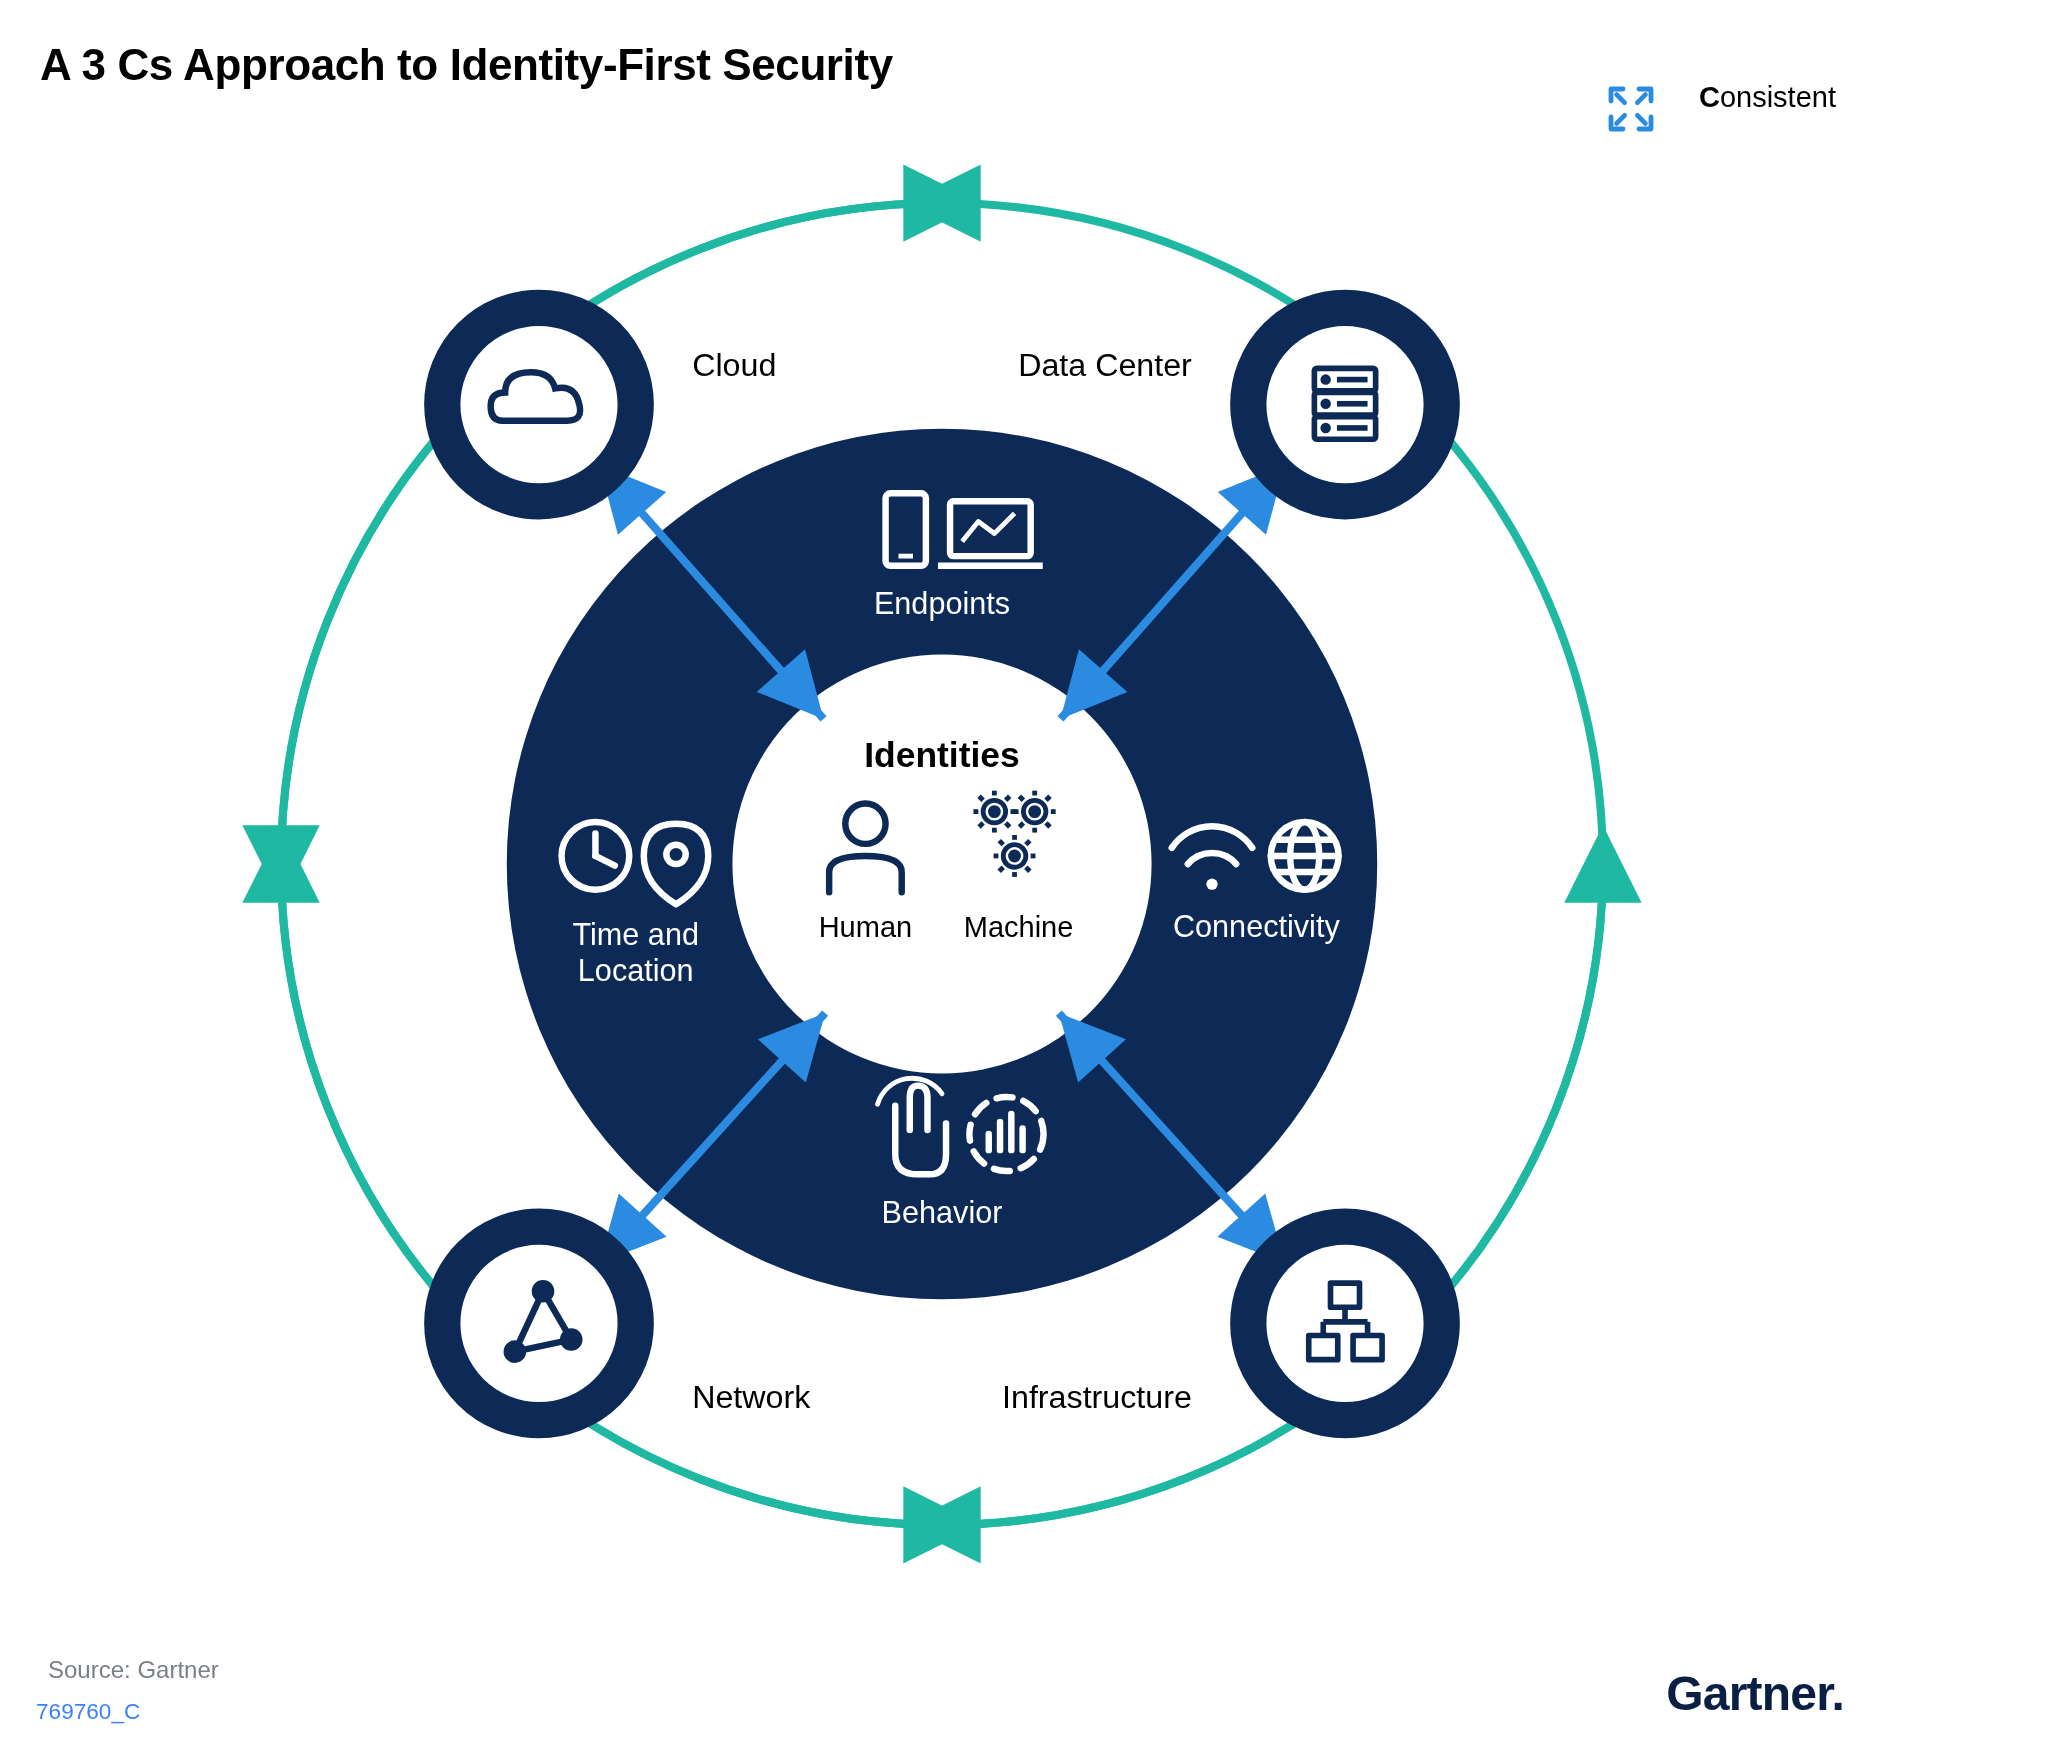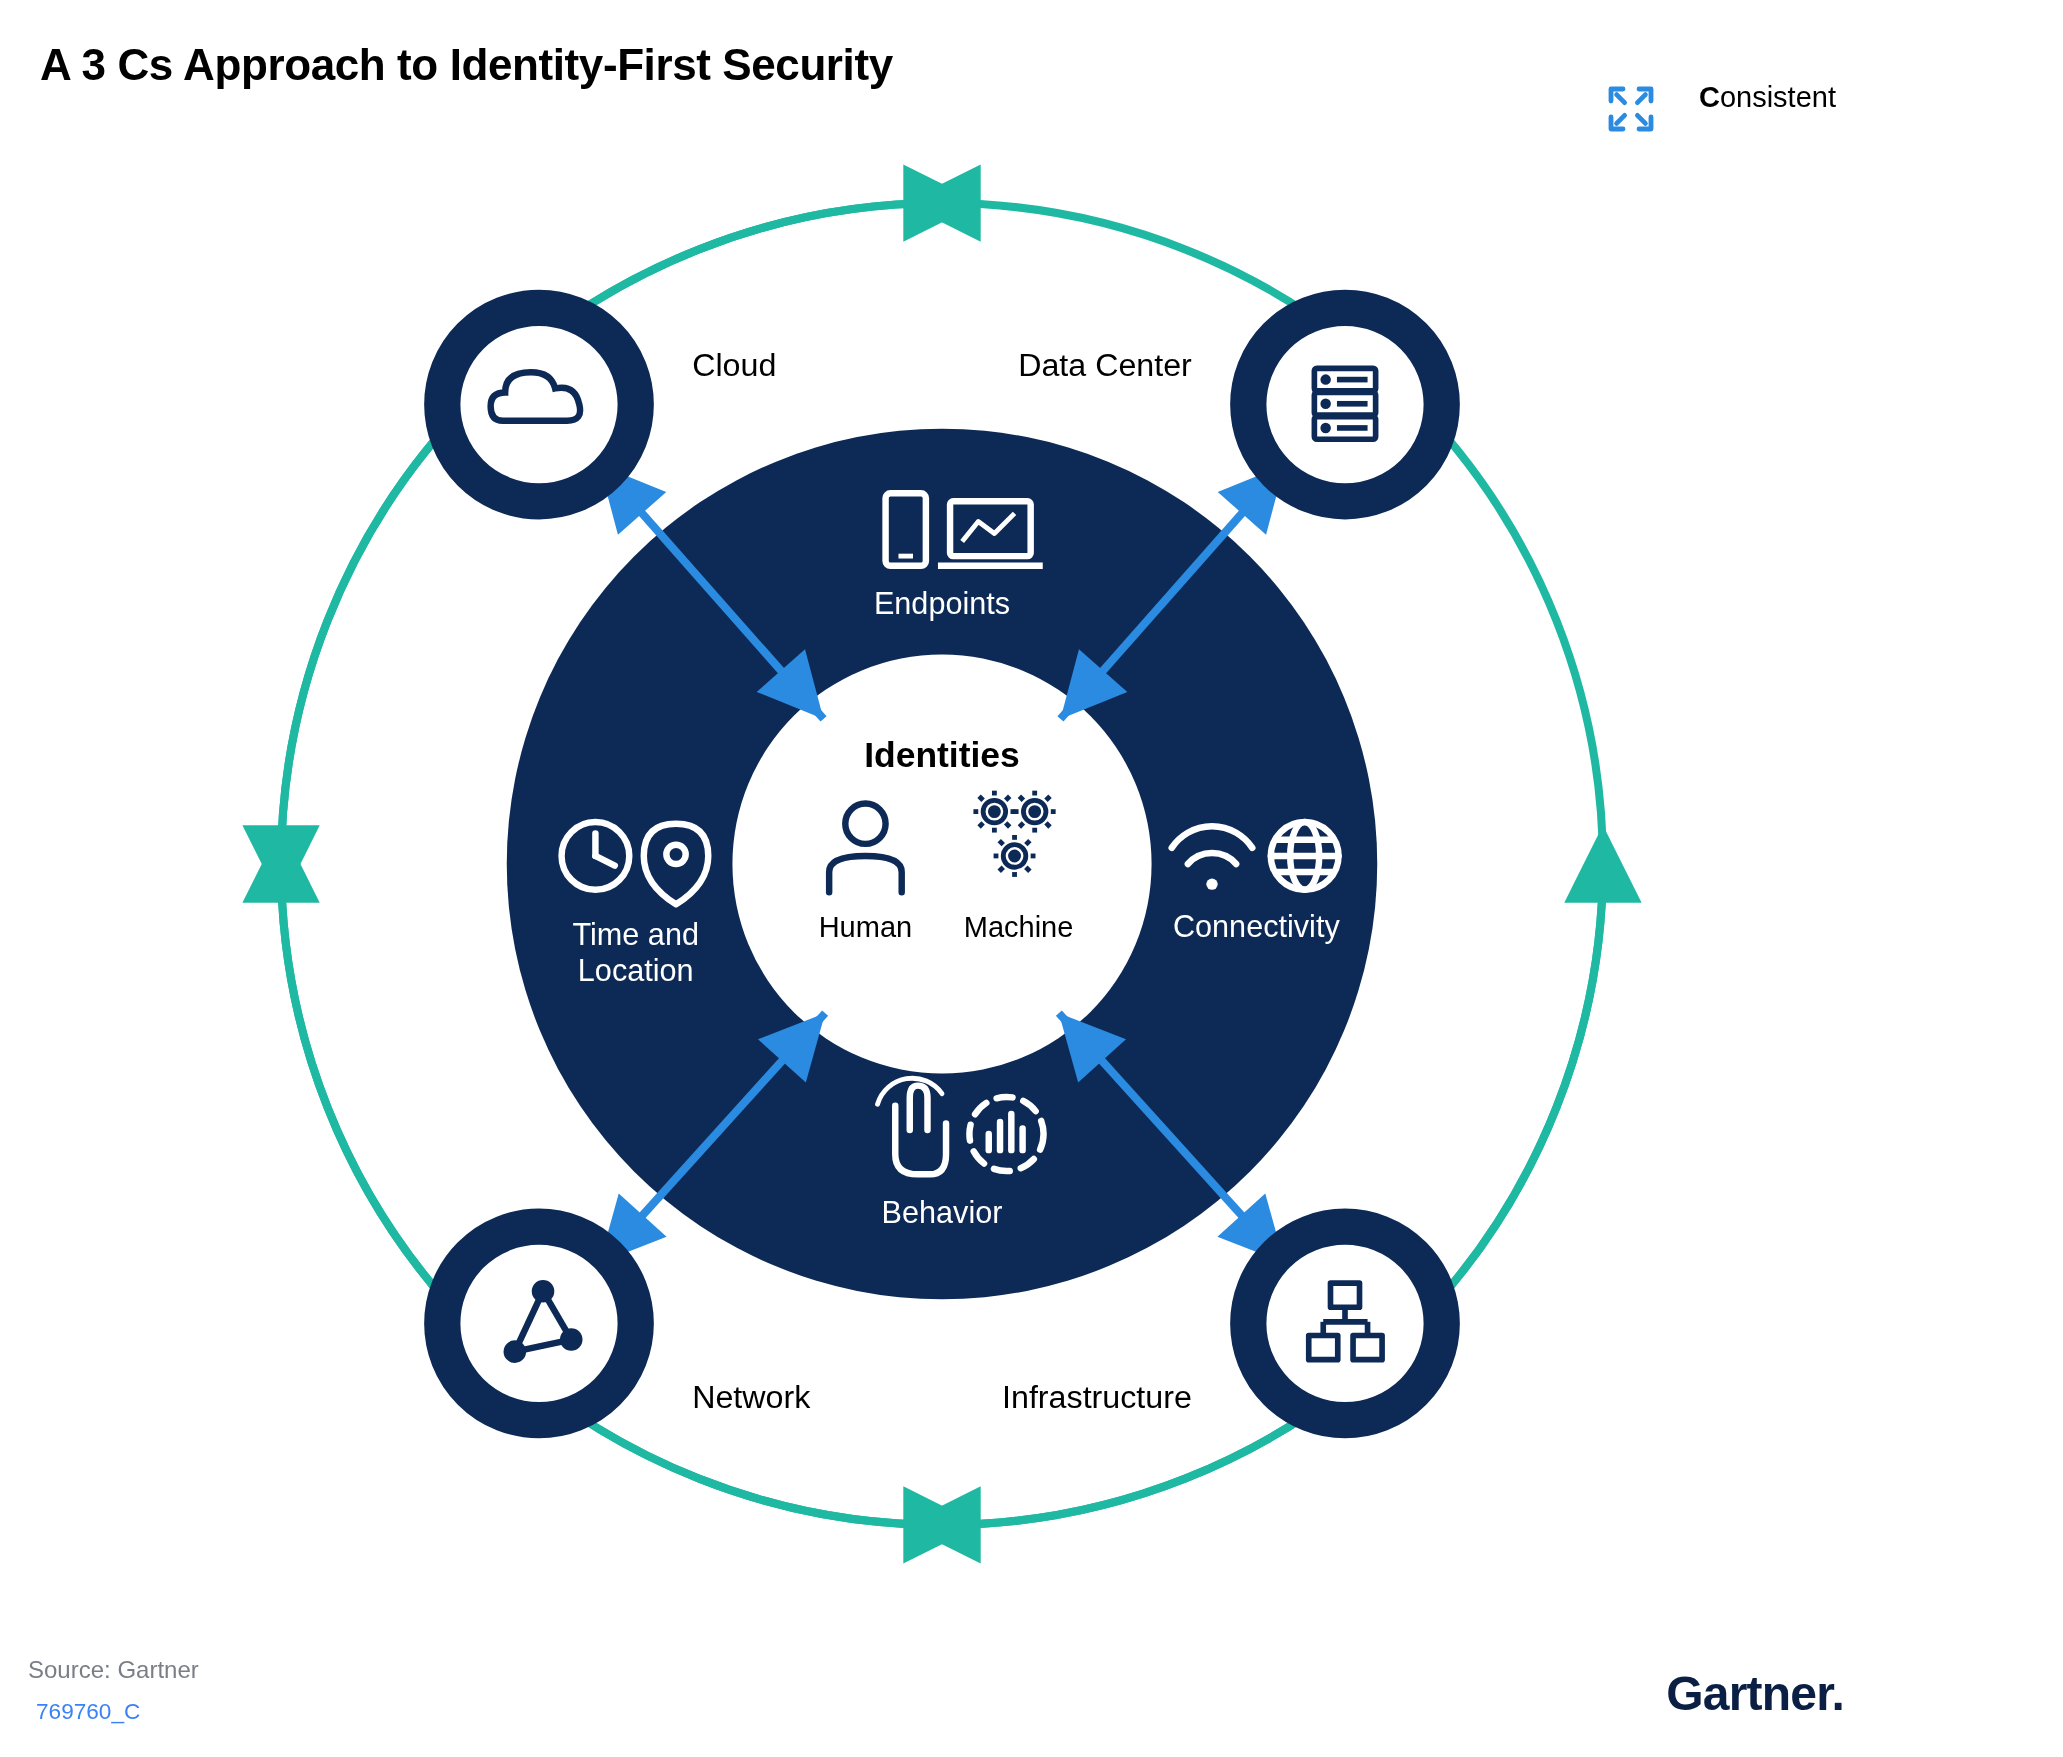--- a/index.html
+++ b/index.html
@@ -47,7 +47,7 @@
   }
   .source {
     position: absolute;
-    left: 28px;
+    left: 48px;
     bottom: 73px;
     font-size: 24px;
     color: #7a7f87;

